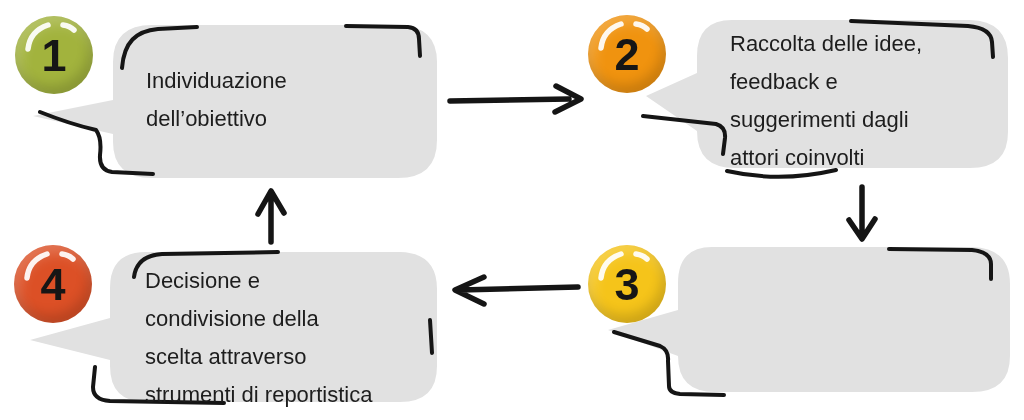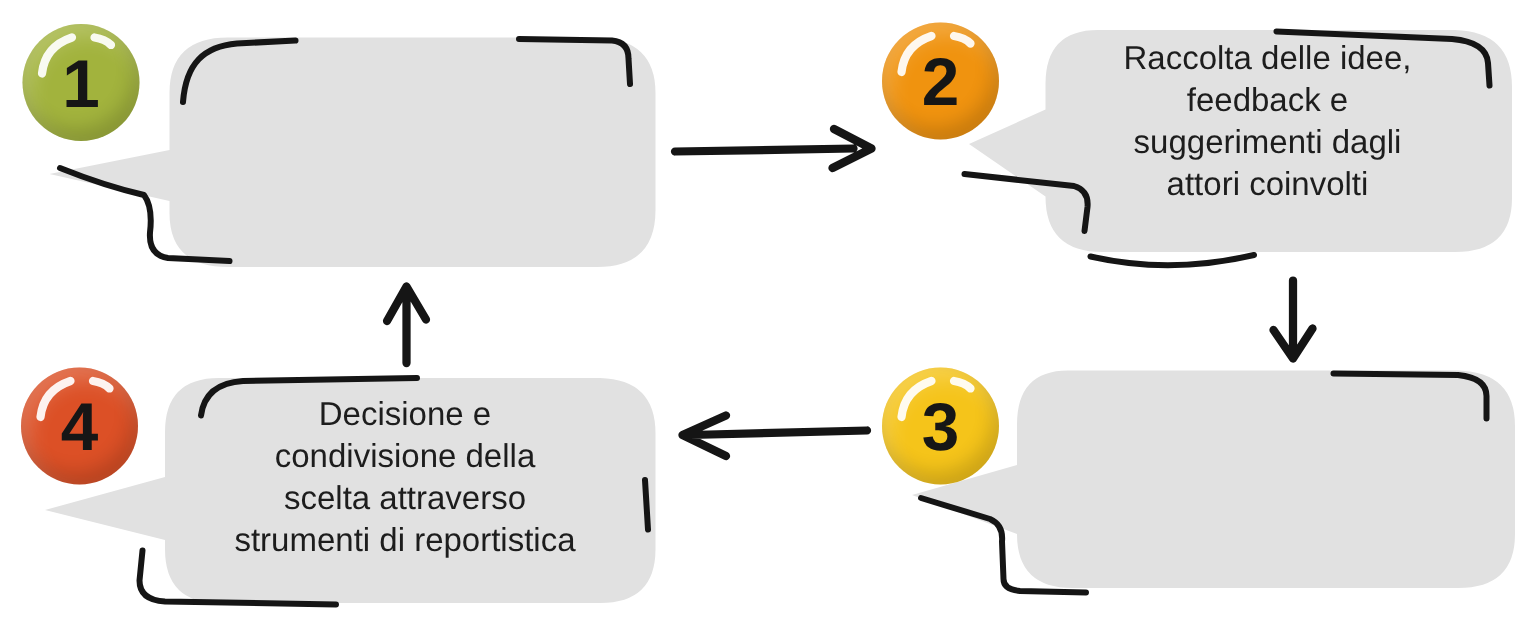--- a/index.html
+++ b/index.html
@@ -24,8 +24,8 @@
   .step-number { position:relative; font-size:45px; font-weight:700; color:#161616; line-height:1; }
 
   .bubble-label {
-    position:absolute; text-align:center; white-space:pre-line;
-    font-size:22px; line-height:28px; color:var(--text,#1d1d1d);
+    position:absolute; text-align:left; white-space:pre-line;
+    font-size:22px; line-height:38px; color:var(--text,#1d1d1d);
   }
 
   #c1 { left:15px;  top:16px;  }

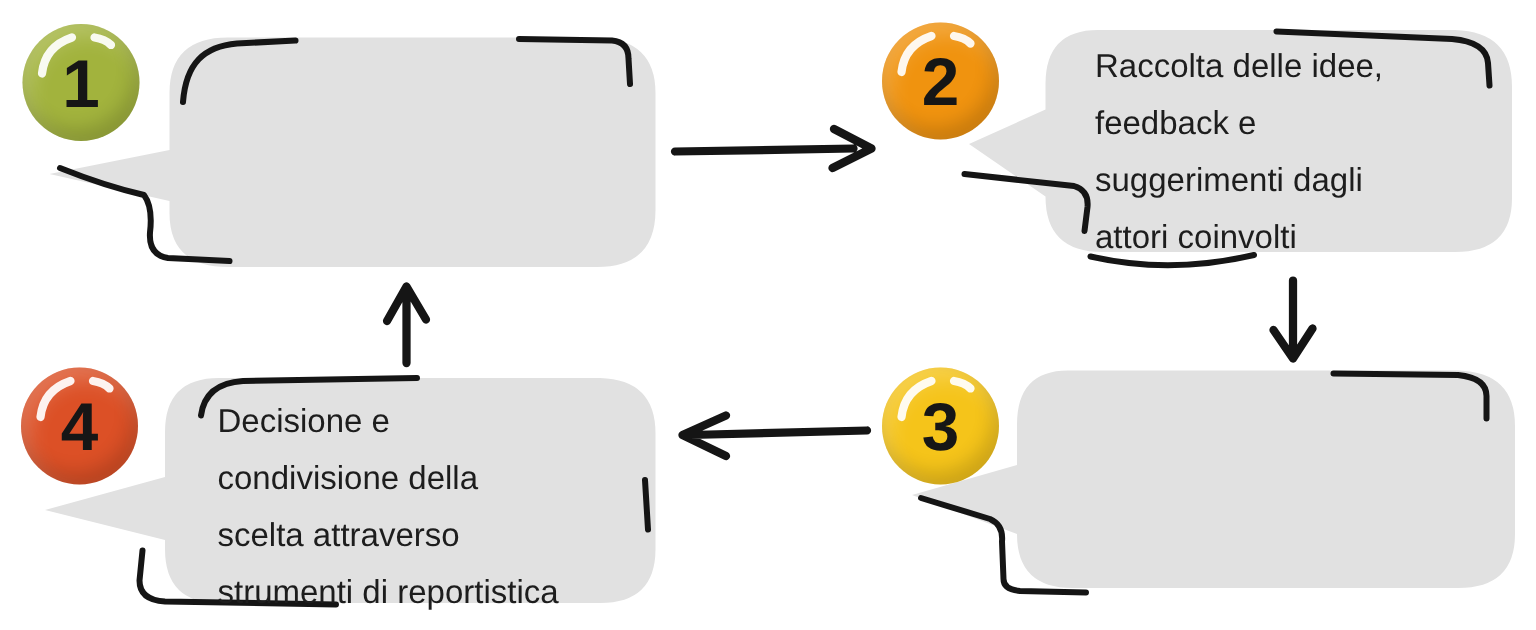--- a/index.html
+++ b/index.html
@@ -90,6 +90,8 @@
     <span class="step-number">4</span>
   </div>
 
+  <div class="bubble-label" id="t1">Individuazione
+dell’obiettivo</div>
   <div class="bubble-label" id="t2">Raccolta delle idee,
 feedback e
 suggerimenti dagli

